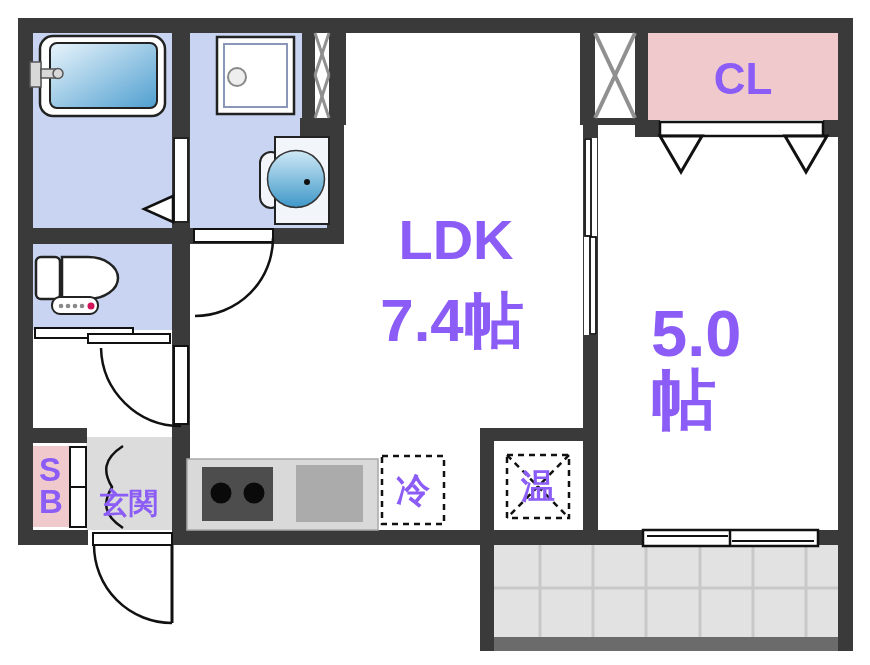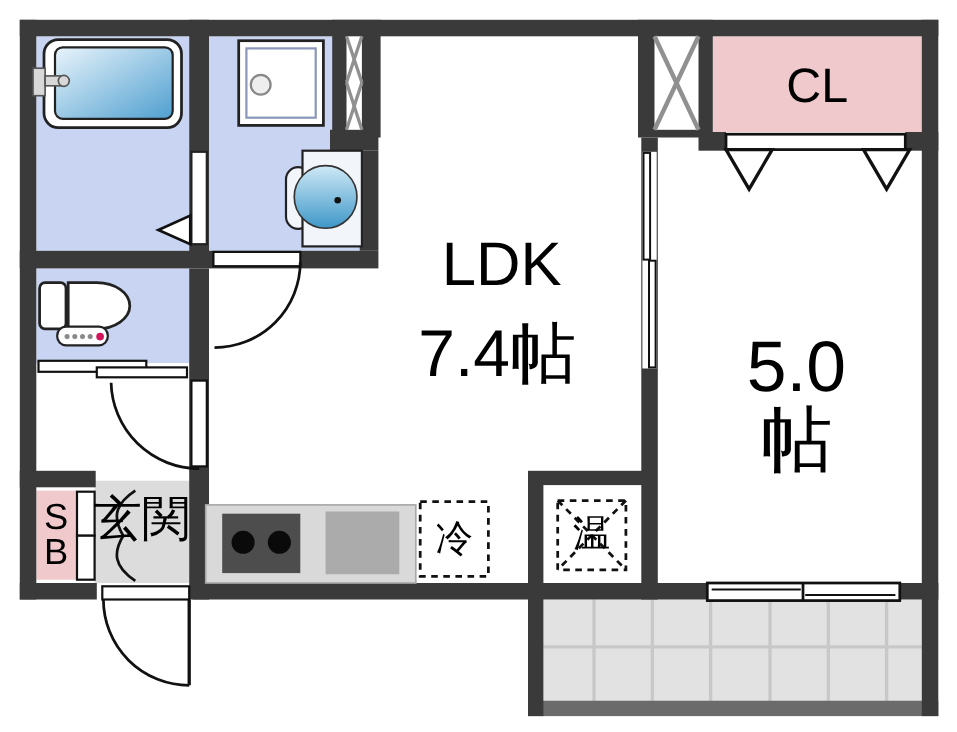--- a/index.html
+++ b/index.html
@@ -10,7 +10,7 @@
   #plan-svg{position:absolute;left:0;top:0;}
   .lbl{
     position:absolute;transform:translate(-50%,-50%);
-    color:#000000;font-weight:400;white-space:pre-line;text-align:center;line-height:1.02;
+    color:#8b5cf6;font-weight:700;white-space:pre-line;text-align:left;line-height:1.02;
     letter-spacing:0px;
   }
   .lbl-ldk{left:456px;top:240px;font-size:56px;}

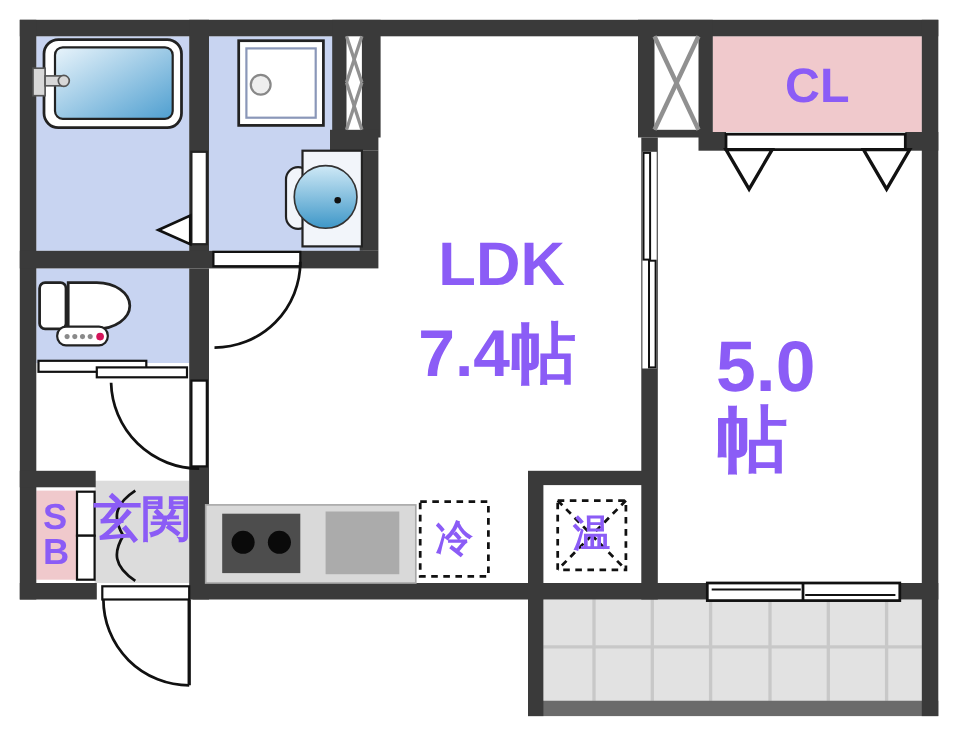--- a/index.html
+++ b/index.html
@@ -18,7 +18,7 @@
   .lbl-yo{left:721px;top:297px;font-size:64px;}
   .lbl-yo-size{left:724px;top:367px;font-size:65px;}
   .lbl-cl{left:743px;top:79px;font-size:44px;}
-  .lbl-genkan{left:129px;top:473px;font-size:44px;}
+  .lbl-genkan{left:129px;top:504px;font-size:29px;}
   .lbl-sb{left:51px;top:486px;font-size:33px;line-height:0.98;}
   .lbl-rei{left:413px;top:490px;font-size:34px;}
   .lbl-on{left:538px;top:486px;font-size:34px;}

